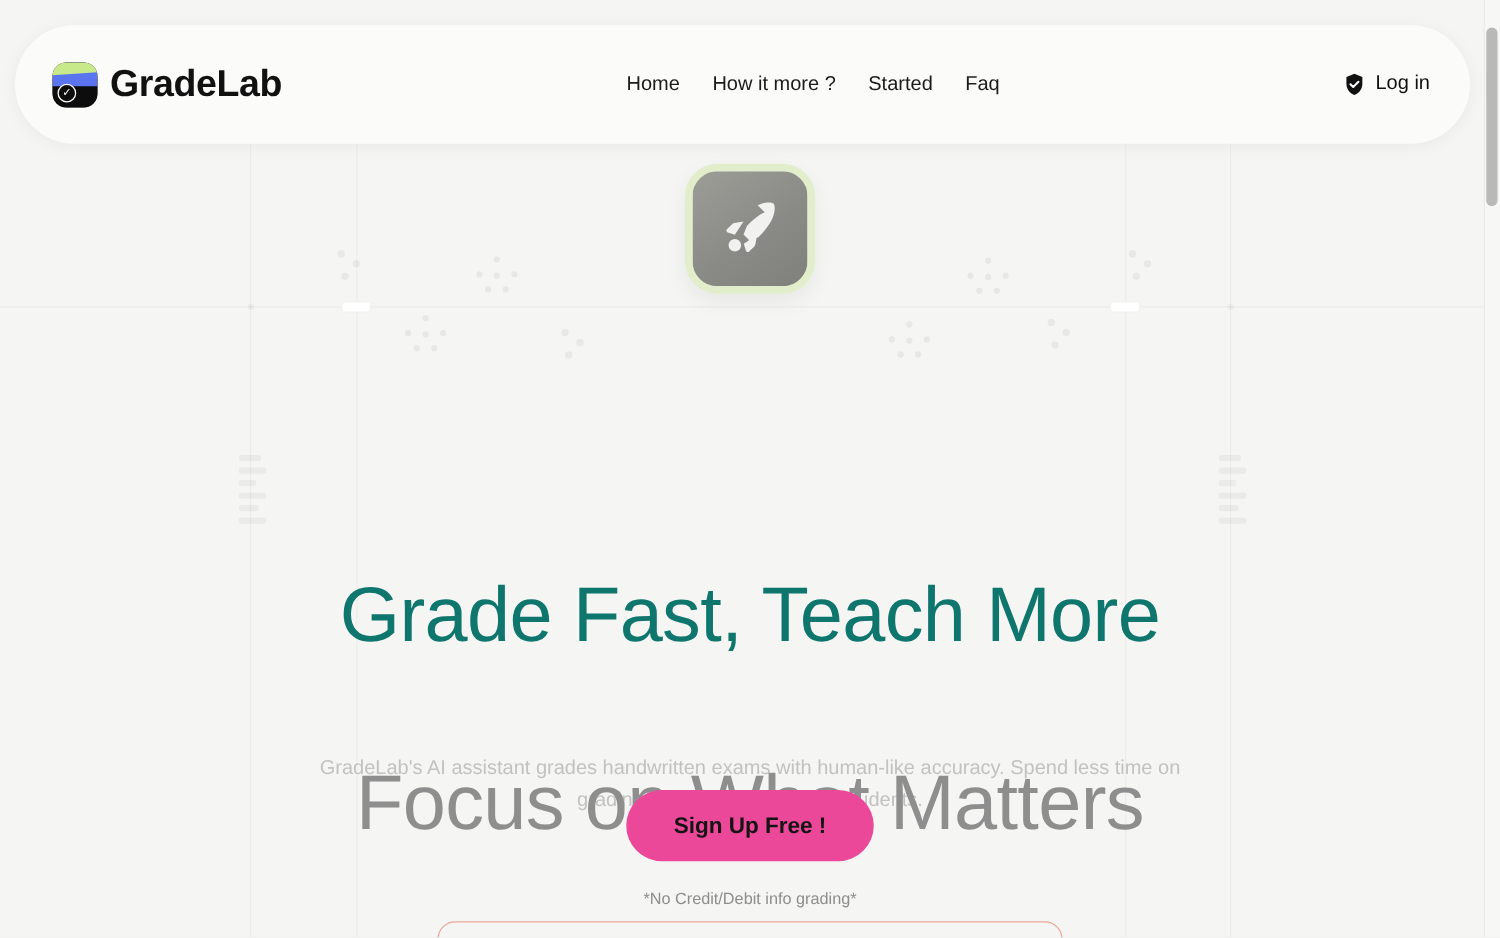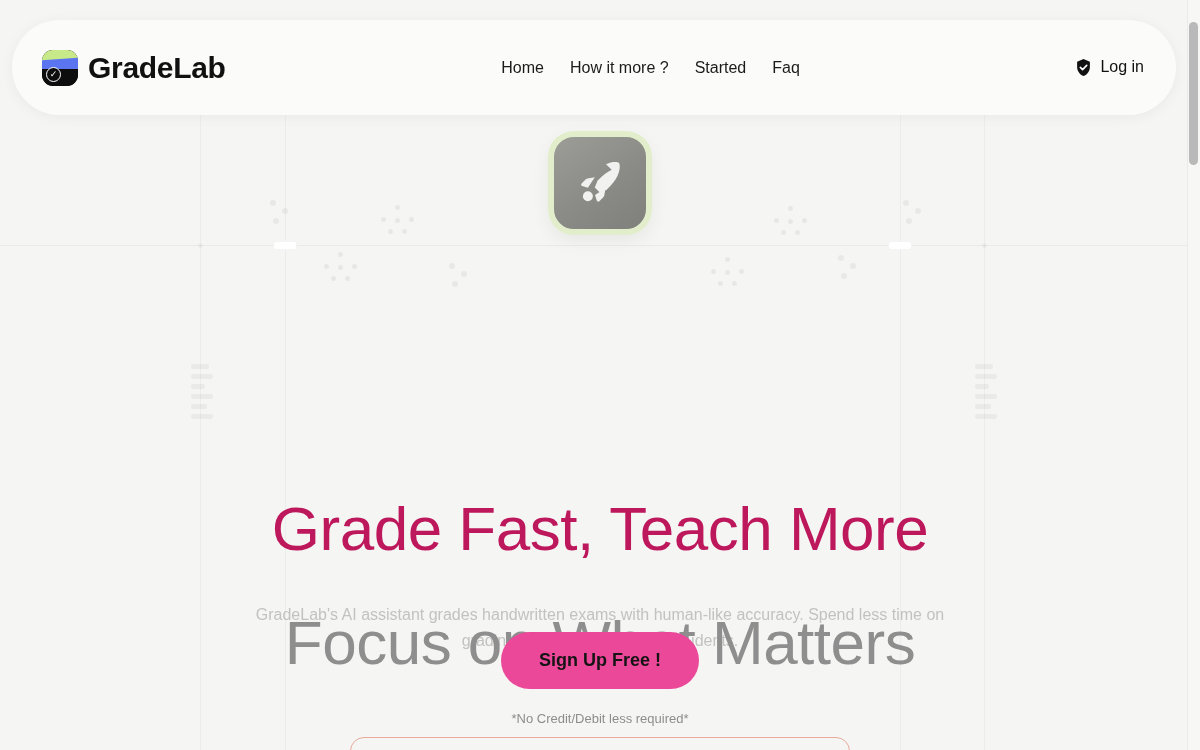--- a/index.html
+++ b/index.html
@@ -180,10 +180,9 @@
     text-align:center;
     font-size:62px; line-height:1.24;
     font-weight:normal;
-    color:#be185d;
+    color:#0f766e;
     letter-spacing:-0.5px;
     padding:0 200px;
-    margin-top:36px;
   }
   .hero-sub {
     position:absolute;

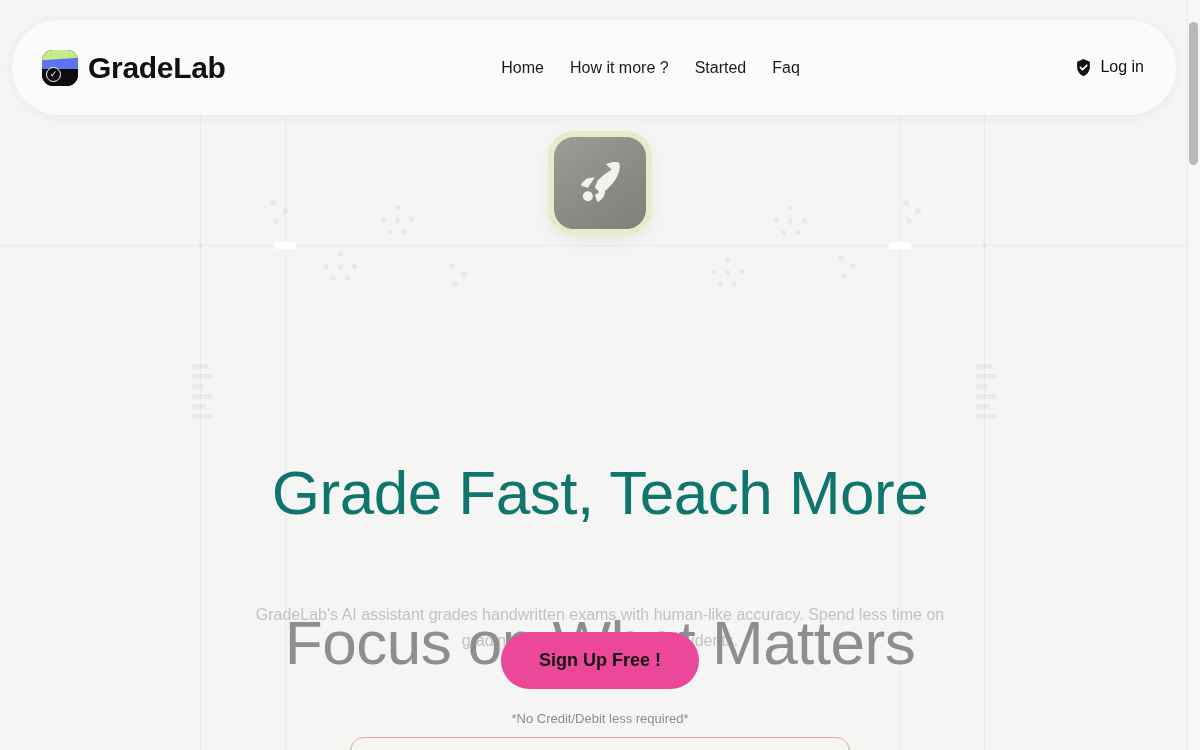--- a/index.html
+++ b/index.html
@@ -354,7 +354,7 @@
 
     <div class="hero-actions">
       <button class="btn-signup">Sign Up Free !</button>
-      <div class="fineprint">*No Credit/Debit less required*</div>
+      <div class="fineprint">*No Credit/Debit info grading*</div>
     </div>
 
     <div class="pink-panel"></div>

